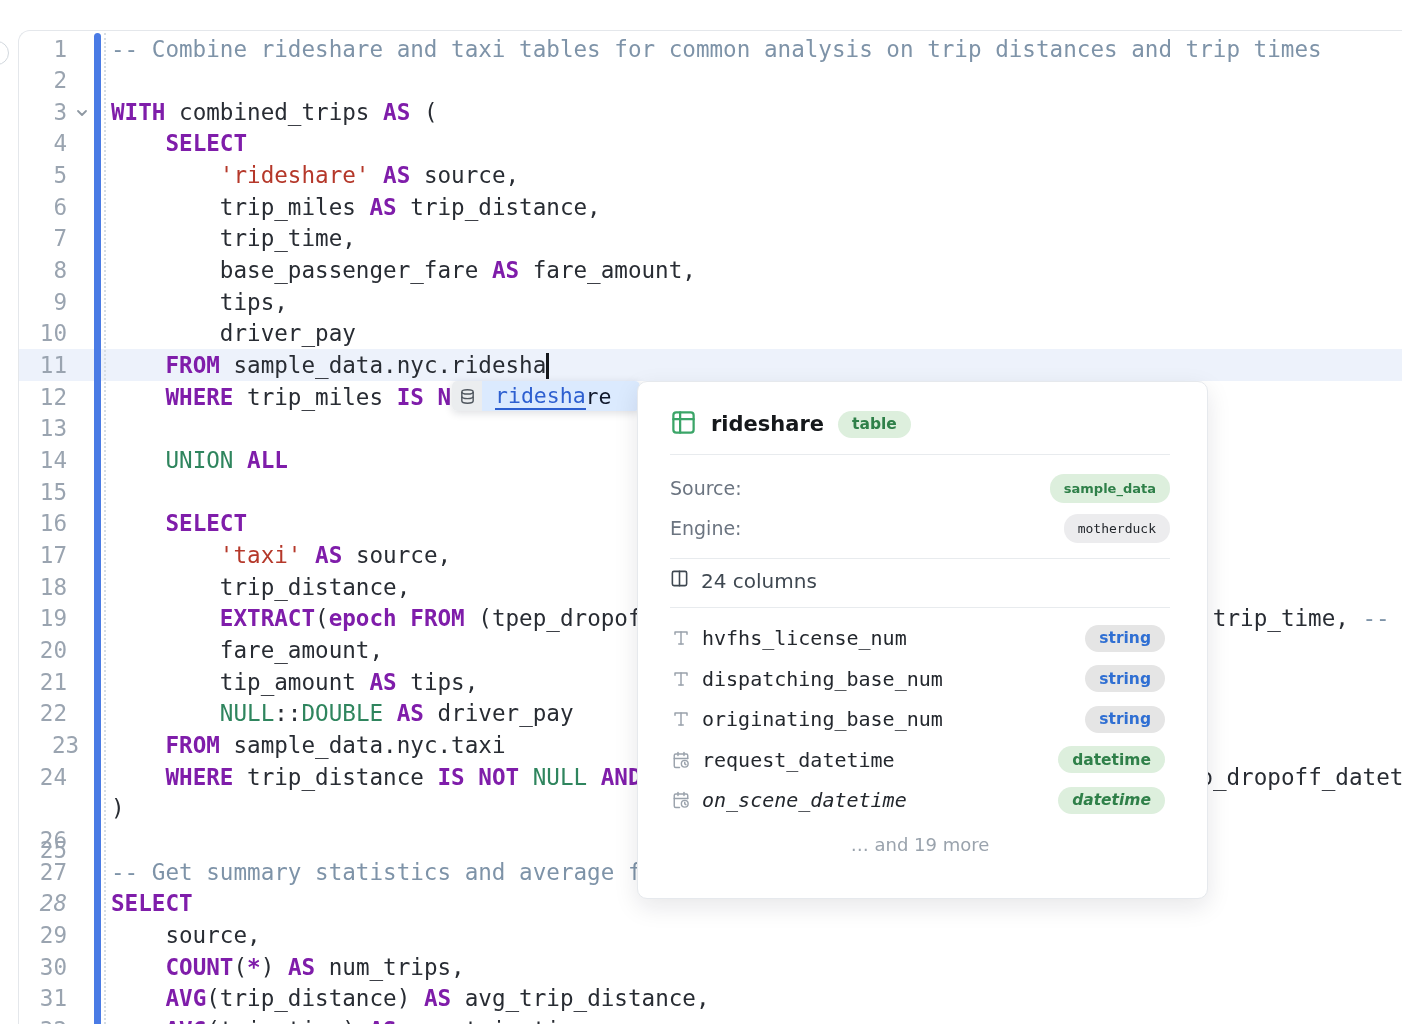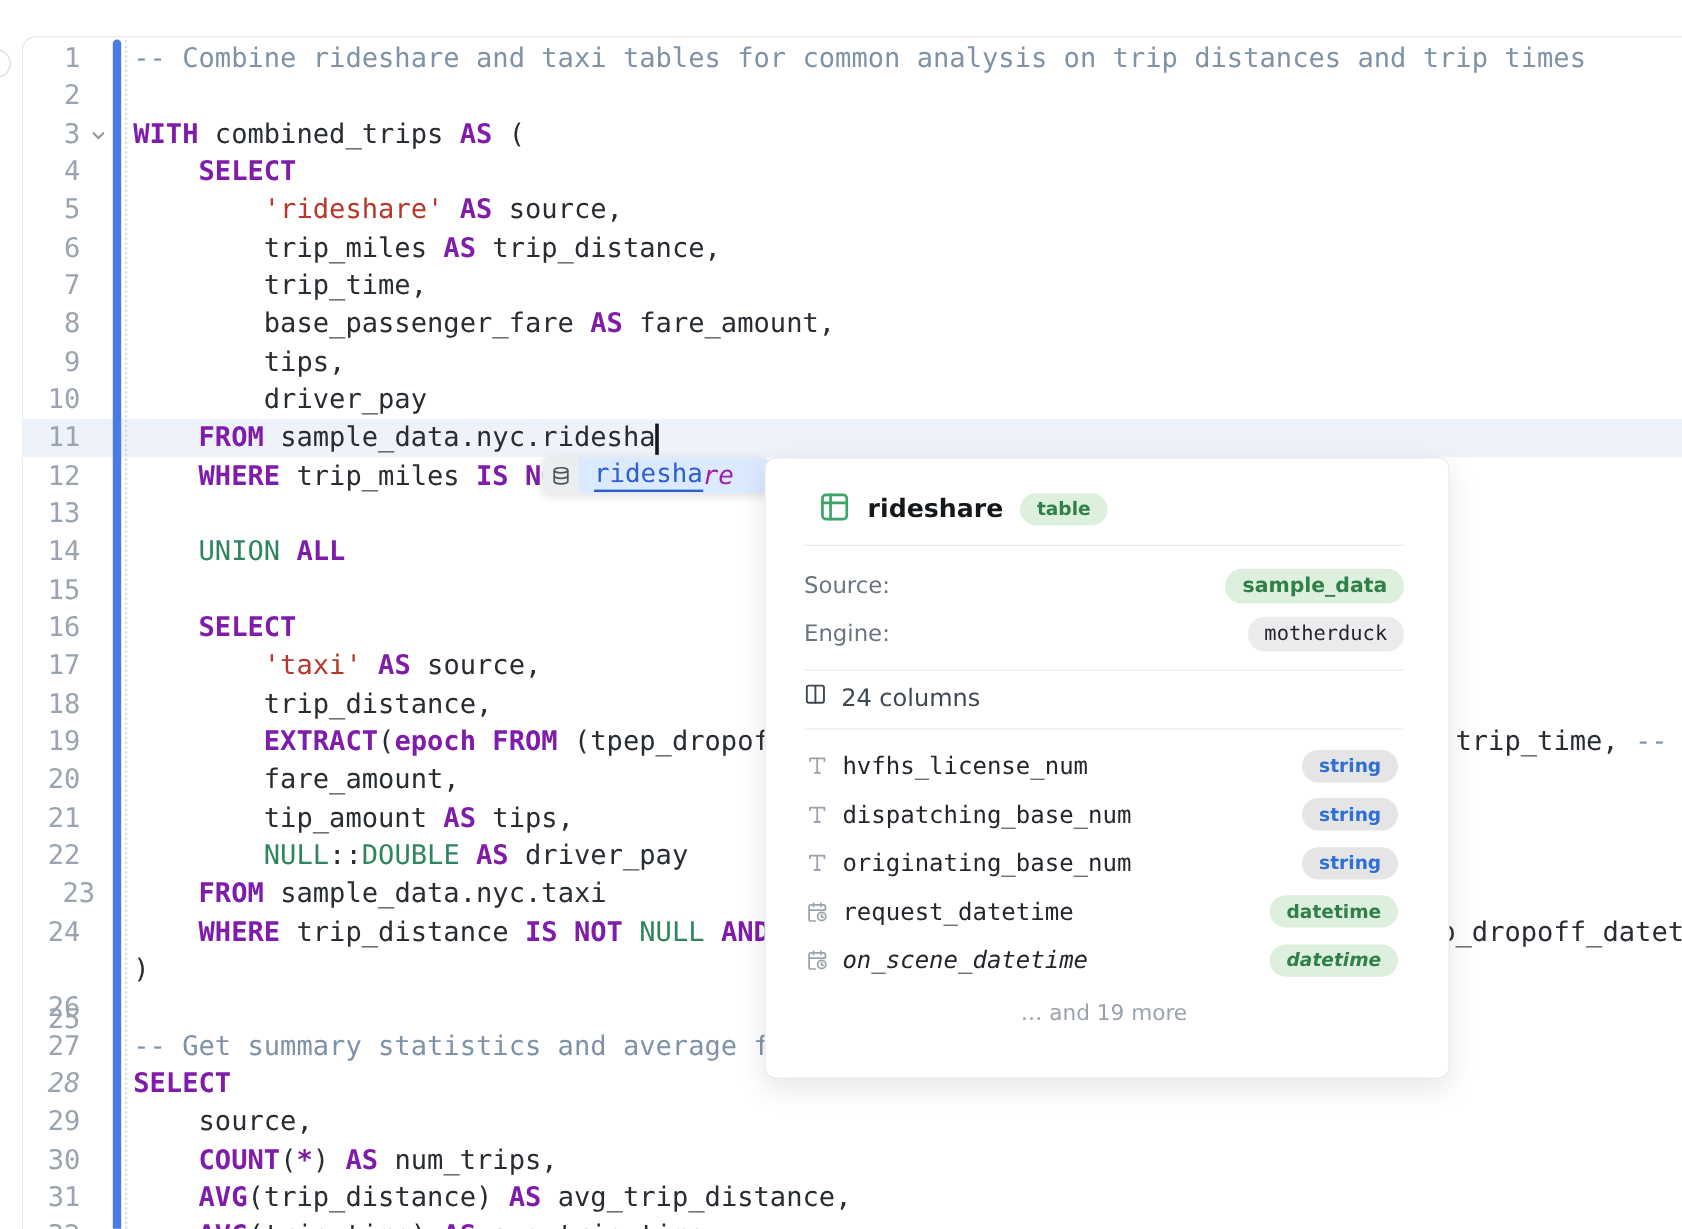--- a/index.html
+++ b/index.html
@@ -45,7 +45,7 @@
     display:flex; align-items:center; padding-left:13px;
     font-family:"DejaVu Sans Mono", monospace; font-size:21.5px; }
   #dropdown .match { color:#2d5fd0; border-bottom:2px solid #2d5fd0; }
-  #dropdown .rest { color:#a21caf;font-style:italic; }
+  #dropdown .rest { color:#0f172a; }
 
   
   #panel { position:absolute; left:637px; top:381px; width:571px; height:518px;

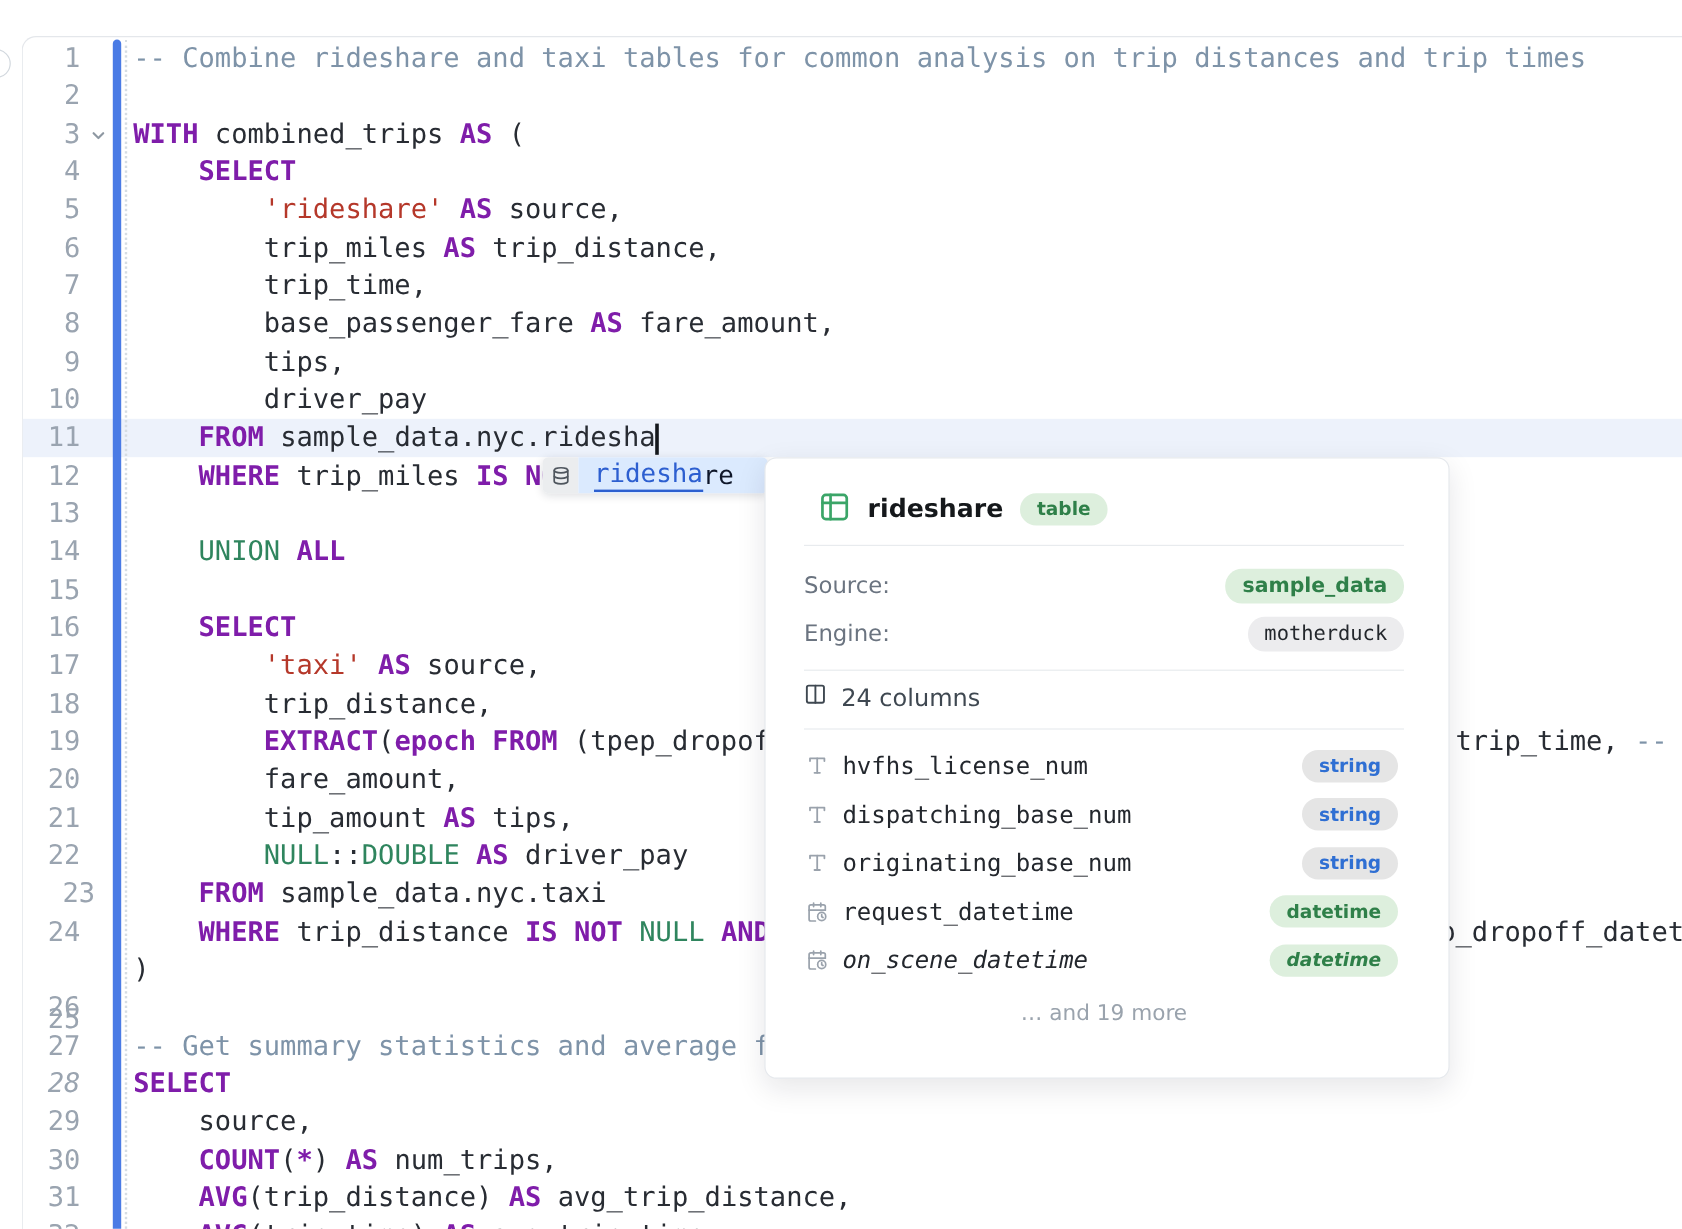--- a/index.html
+++ b/index.html
@@ -51,7 +51,7 @@
   #panel { position:absolute; left:637px; top:381px; width:571px; height:518px;
     background:#fff; border:1px solid #e6e9ed; border-radius:10px;
     box-shadow:0 8px 24px rgba(15,23,42,.10); z-index:11; }
-  #panel .hdr { position:absolute; left:44px; right:37px; top:24px; height:36px;
+  #panel .hdr { position:absolute; left:32px; right:37px; top:24px; height:36px;
     display:flex; align-items:center; gap:14px; }
   #panel .hdr .title { font-size:21px; font-weight:bold; color:#15181b; }
   .pill { display:inline-flex; align-items:center; justify-content:center;

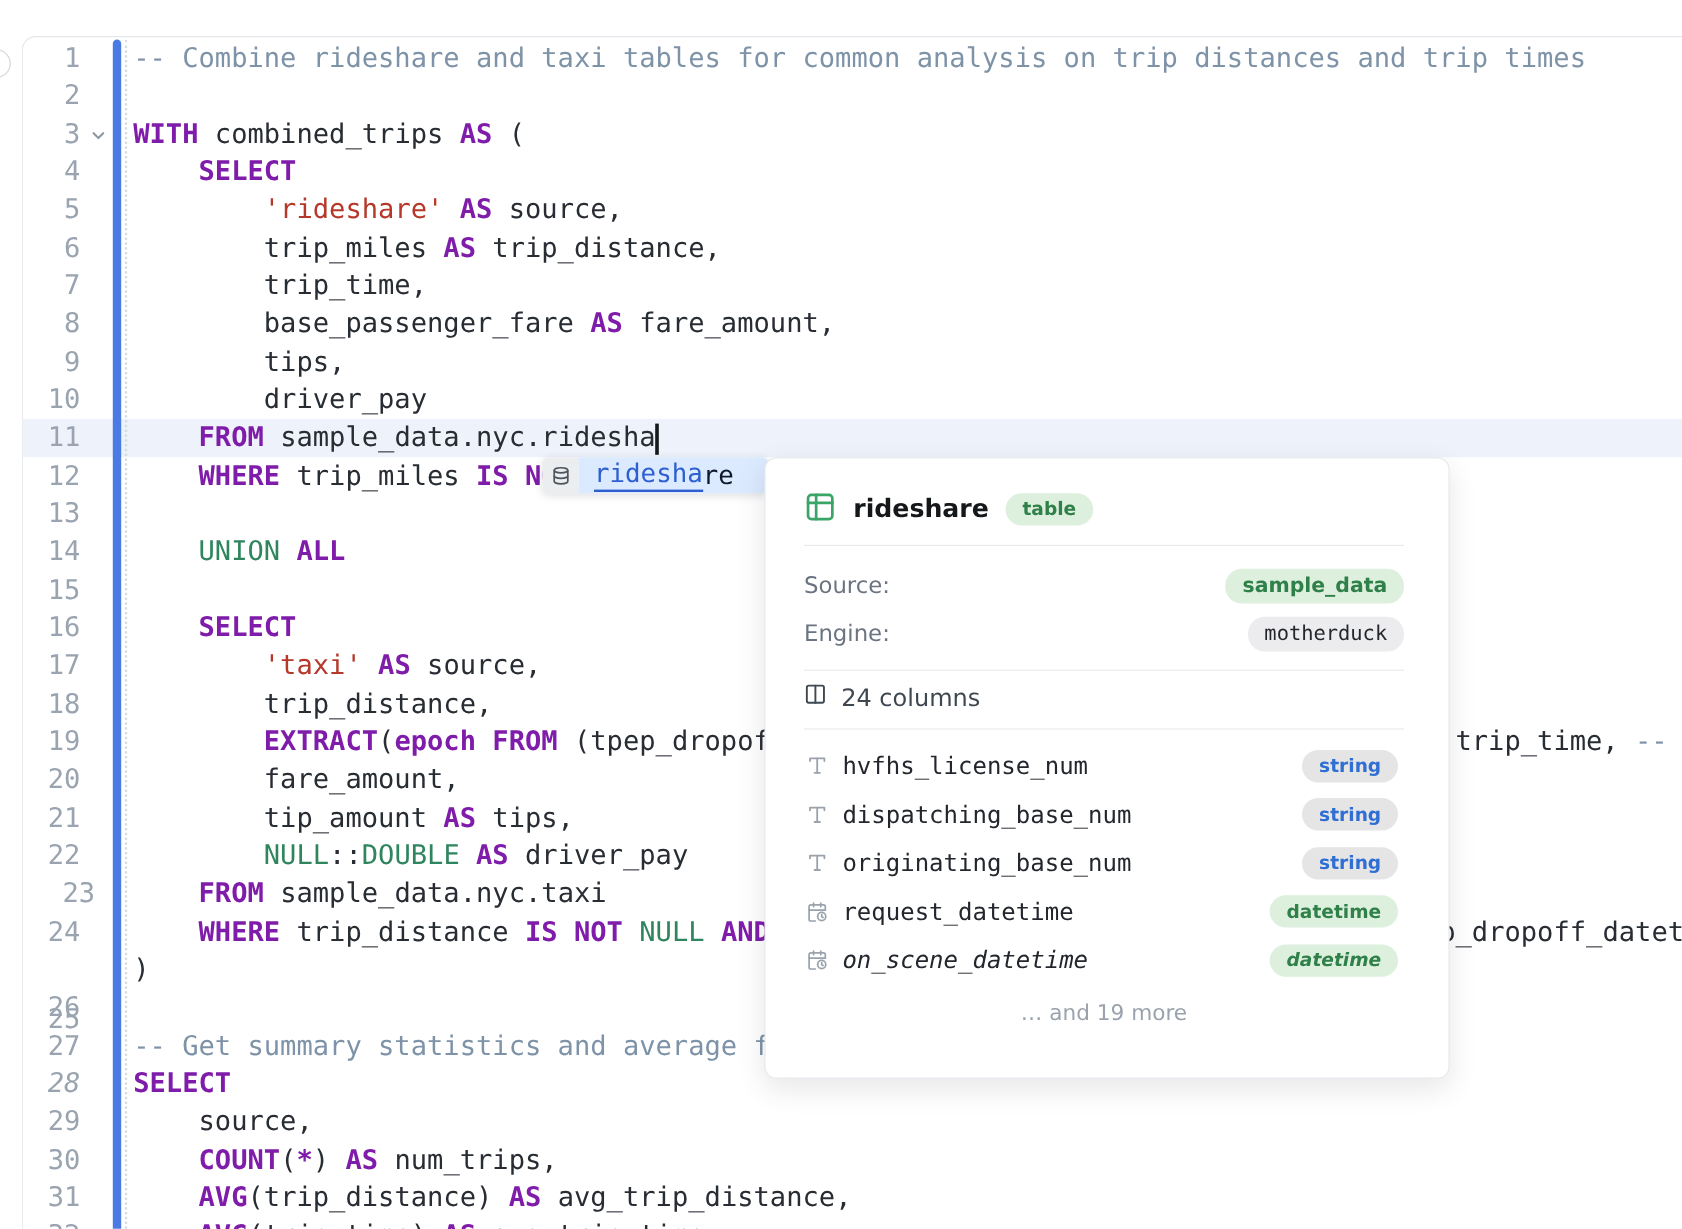--- a/index.html
+++ b/index.html
@@ -64,7 +64,7 @@
   .meta-row { position:absolute; left:32px; right:37px; height:32px;
     display:flex; align-items:center; justify-content:space-between; }
   .meta-row .lbl { font-size:19px; color:#6b7480; }
-  .meta-row .pill { height:29px; font-size:17px; }
+  .meta-row .pill { height:29px; font-size:13px; }
   #cols-summary { position:absolute; left:32px; right:37px; top:186px; height:26px;
     display:flex; align-items:center; gap:12px; font-size:20px; color:#3f4851; }
   .col-row { position:absolute; left:34px; right:42px; height:32px;

